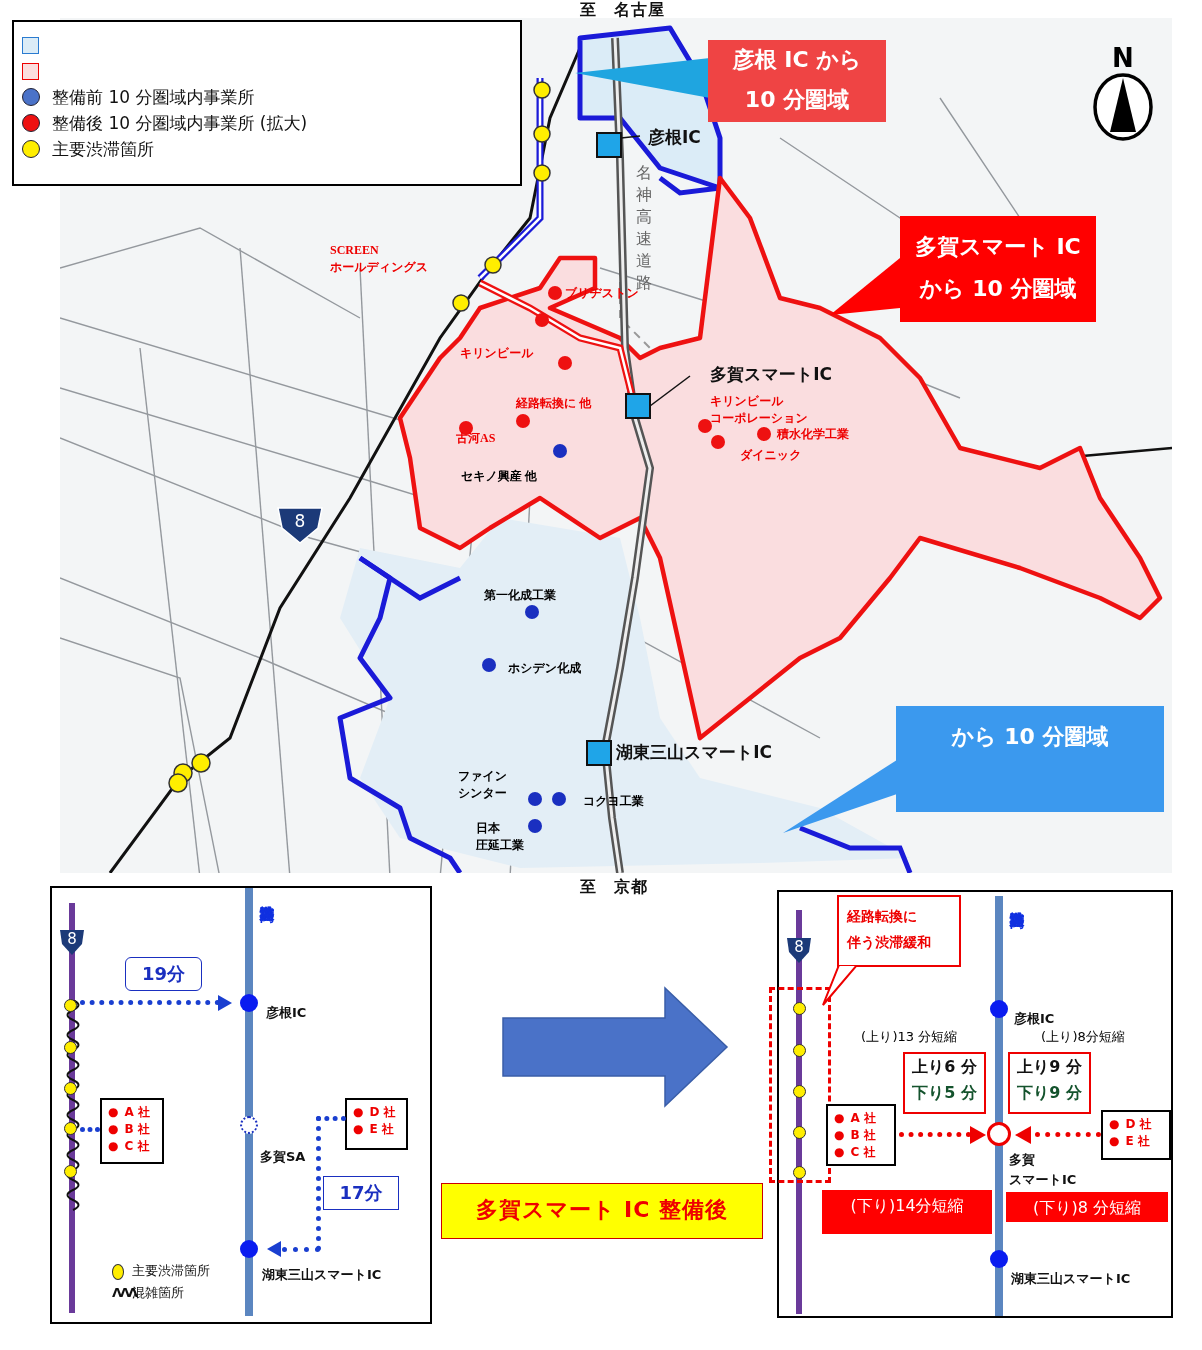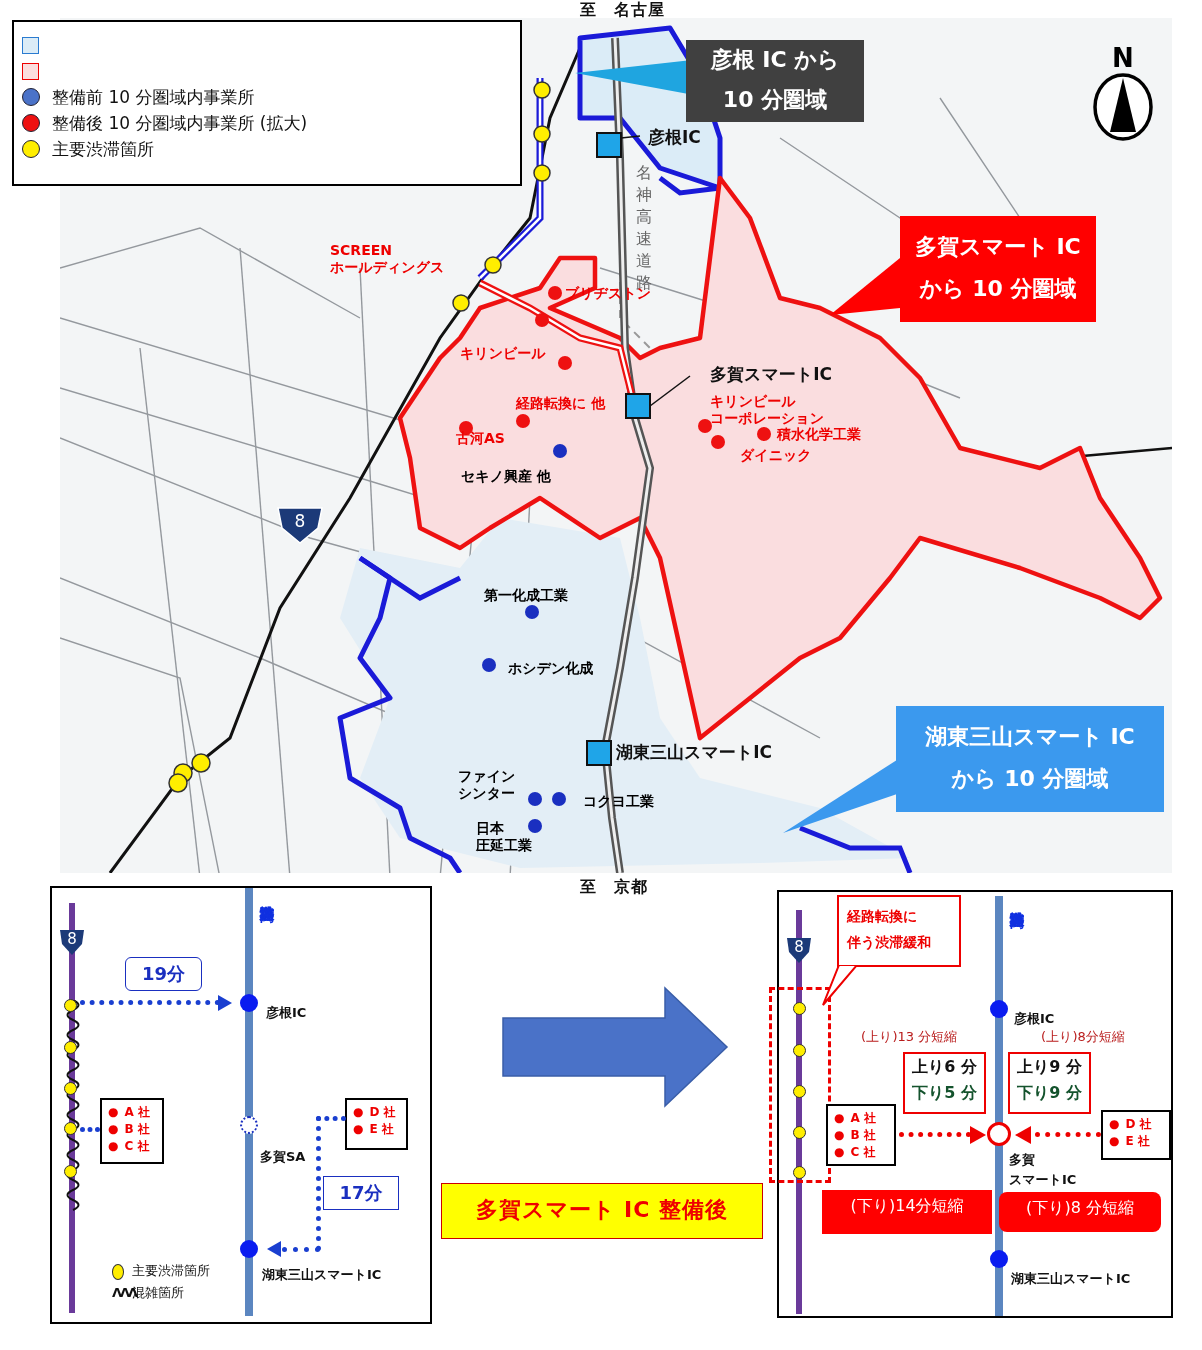--- a/index.html
+++ b/index.html
@@ -151,7 +151,7 @@
 
   <div class="abs" style="left:232px;top:493px;width:16px;color:#fff;font-size:17px;text-align:center;z-index:3;">8</div>
 
-  <div class="callout" style="left:626px;top:22px;width:178px;height:82px;background:#404040;">
+  <div class="callout" style="left:648px;top:22px;width:178px;height:82px;background:#ef4444;">
     <div>彦根 IC から</div>
     <div>10 分圏域</div>
   </div>

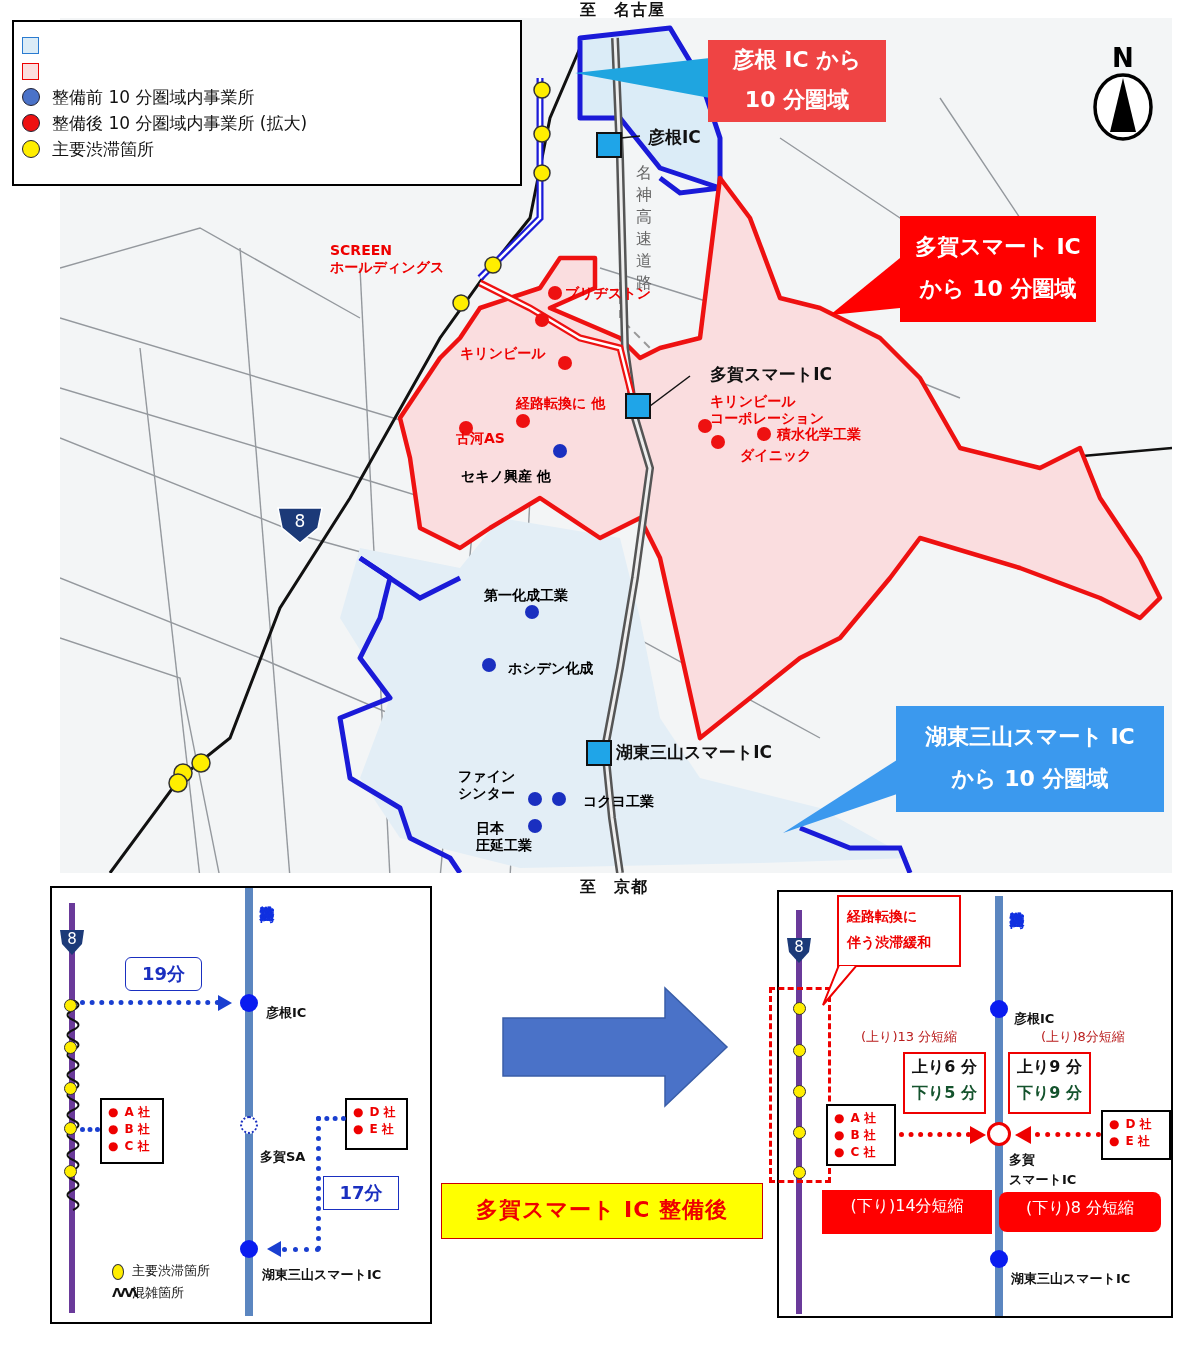--- a/index.html
+++ b/index.html
@@ -15,7 +15,7 @@
   .dest{position:absolute;font-size:16px;color:#111;font-weight:bold;letter-spacing:1px;}
   .callout{position:absolute;color:#fff;font-size:22px;font-weight:bold;text-align:center;line-height:40px;z-index:4;}
   .ic-label{position:absolute;font-size:17px;font-weight:bold;color:#111;z-index:3;}
-  .co{position:absolute;font-size:14px;font-weight:bold;z-index:3;line-height:17px;}
+  .co{position:absolute;font-size:12px;font-weight:bold;z-index:3;line-height:17px;font-family:Liberation Serif, serif;}
   .co.red{color:#e00;}
   .co.blue{color:#000000;}
   .north{position:absolute;left:1092px;top:44px;width:62px;height:100px;z-index:4;}

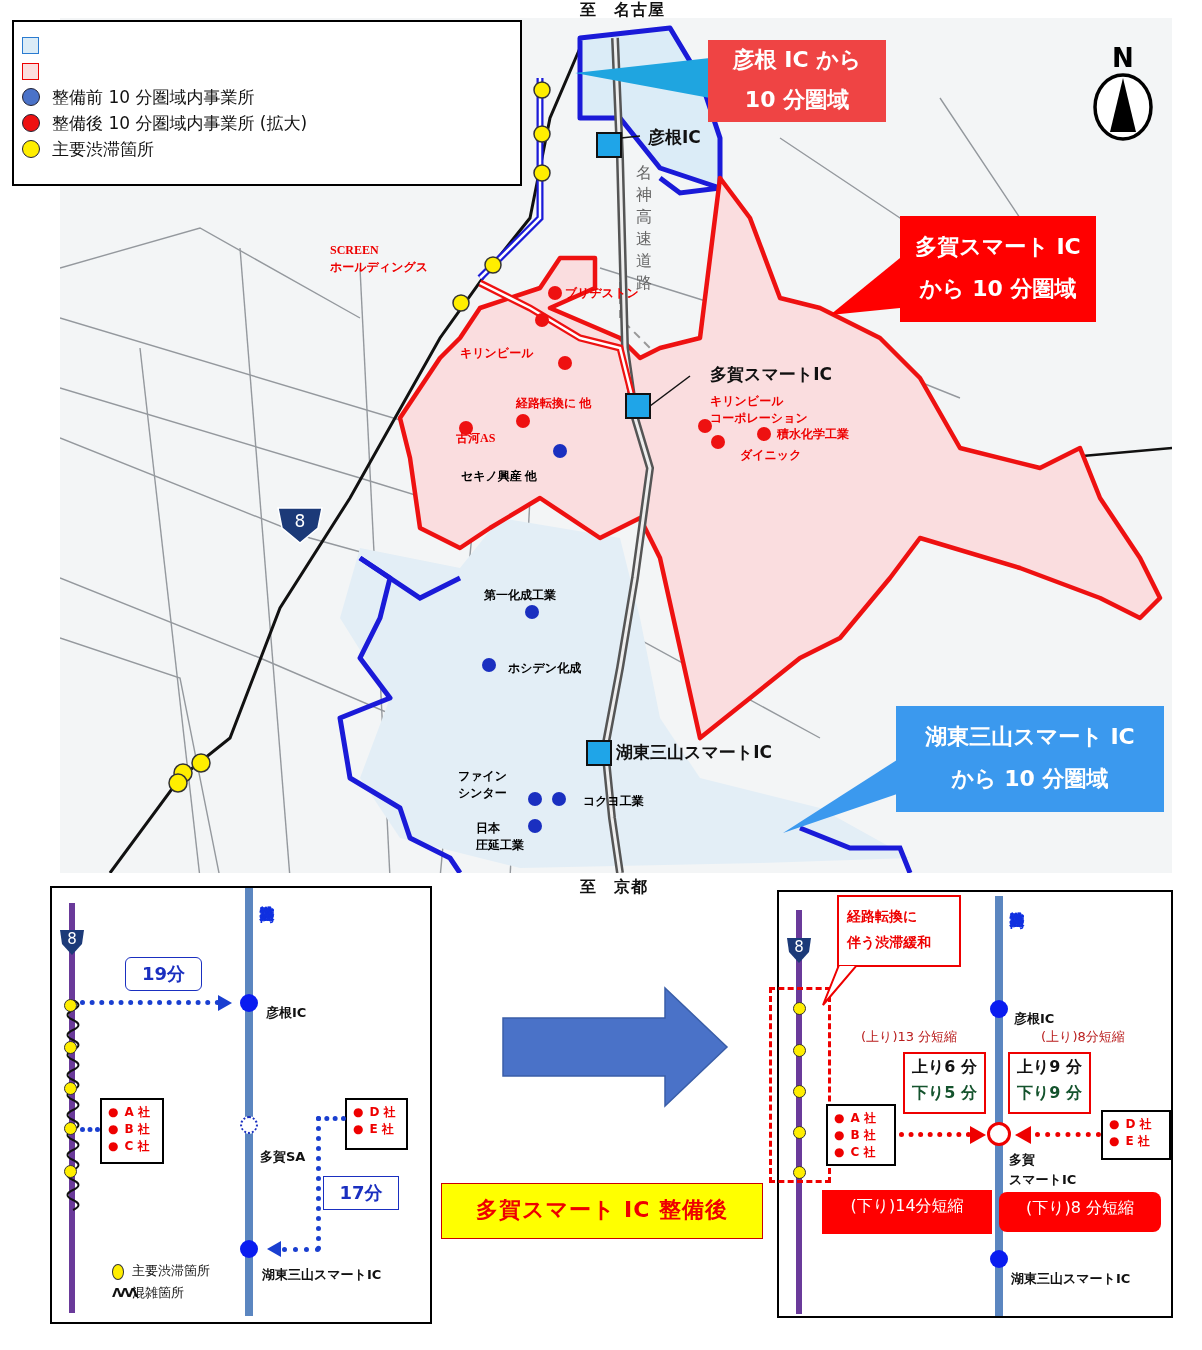--- a/index.html
+++ b/index.html
@@ -160,7 +160,6 @@
     <div>から 10 分圏域</div>
   </div>
   <div class="callout" style="left:836px;top:688px;width:268px;height:106px;background:#3b99ee;line-height:42px;padding-top:10px;box-sizing:border-box;">
-    <div>湖東三山スマート IC</div>
     <div>から 10 分圏域</div>
   </div>
 

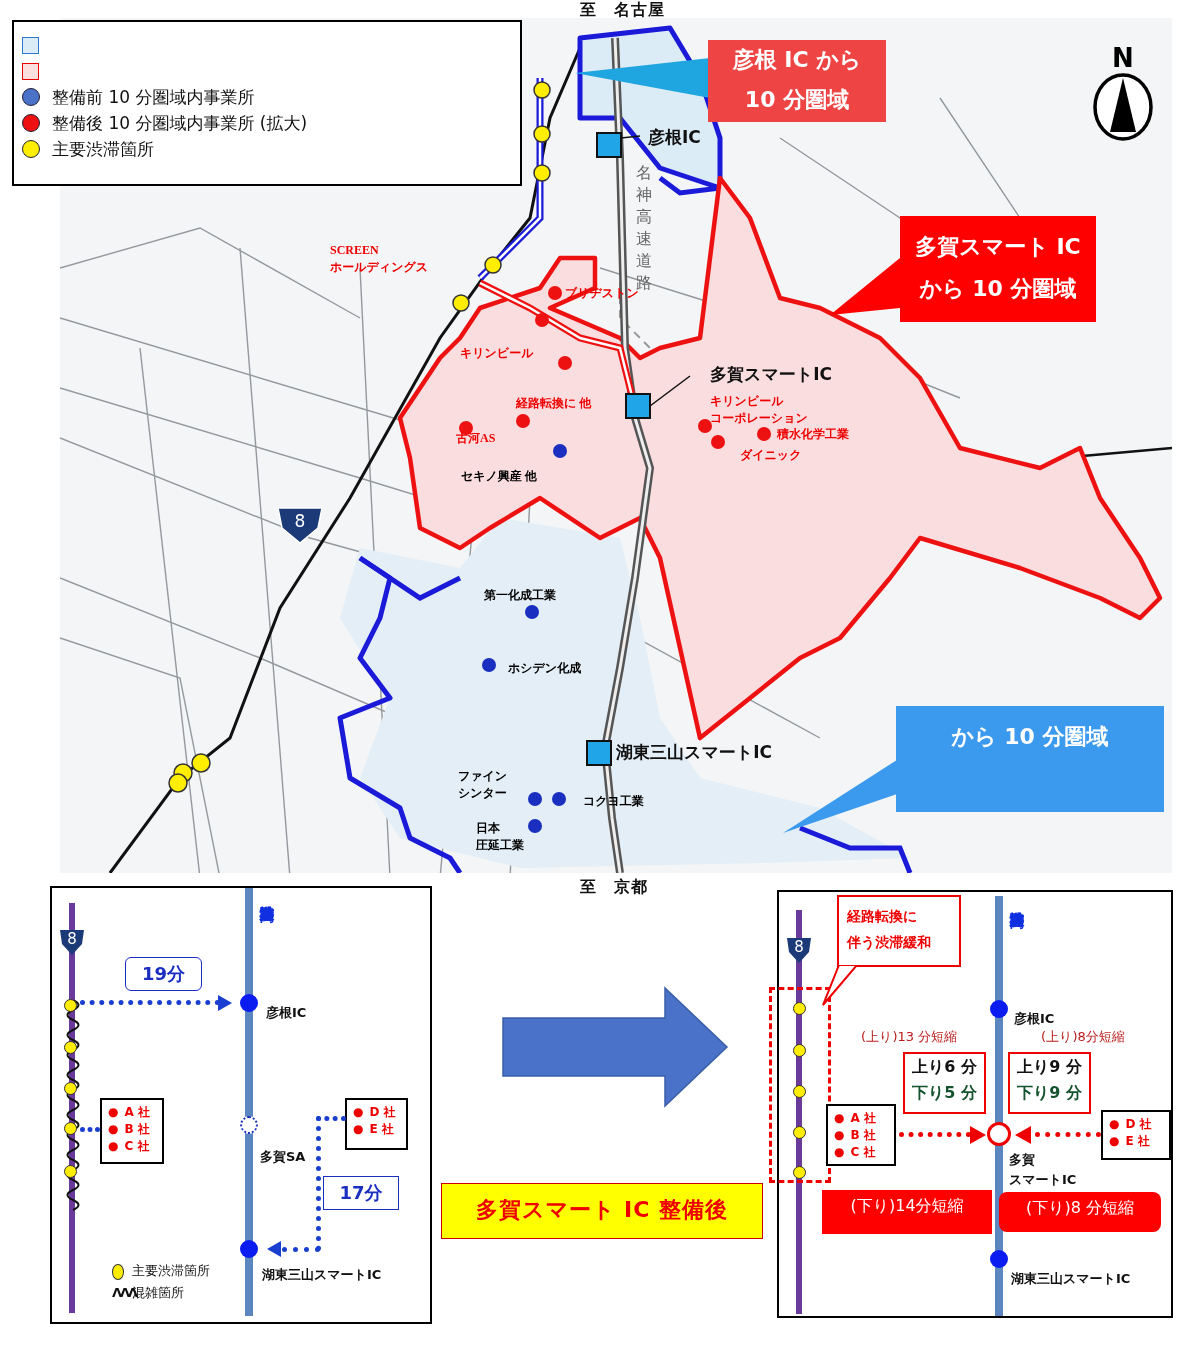--- a/index.html
+++ b/index.html
@@ -35,7 +35,7 @@
   .redbox .up{font-size:16px;font-weight:bold;color:#111;line-height:26px;}
   .redbox .dn{font-size:16px;font-weight:bold;color:#14532d;line-height:26px;}
   .redbar{position:absolute;background:#f00;color:#fff;font-size:16px;text-align:center;line-height:32px;}
-  .shortlbl{position:absolute;font-size:13px;color:#b91c1c;}
+  .shortlbl{position:absolute;font-size:13px;color:#000000;}
   .route8{position:absolute;width:26px;height:28px;}
   .yellowbanner{position:absolute;left:441px;top:1183px;width:322px;height:56px;background:#ffff00;border:1.5px solid #c00;box-sizing:border-box;color:#e00;font-size:22px;font-weight:bold;text-align:center;line-height:52px;letter-spacing:1px;}
 </style>

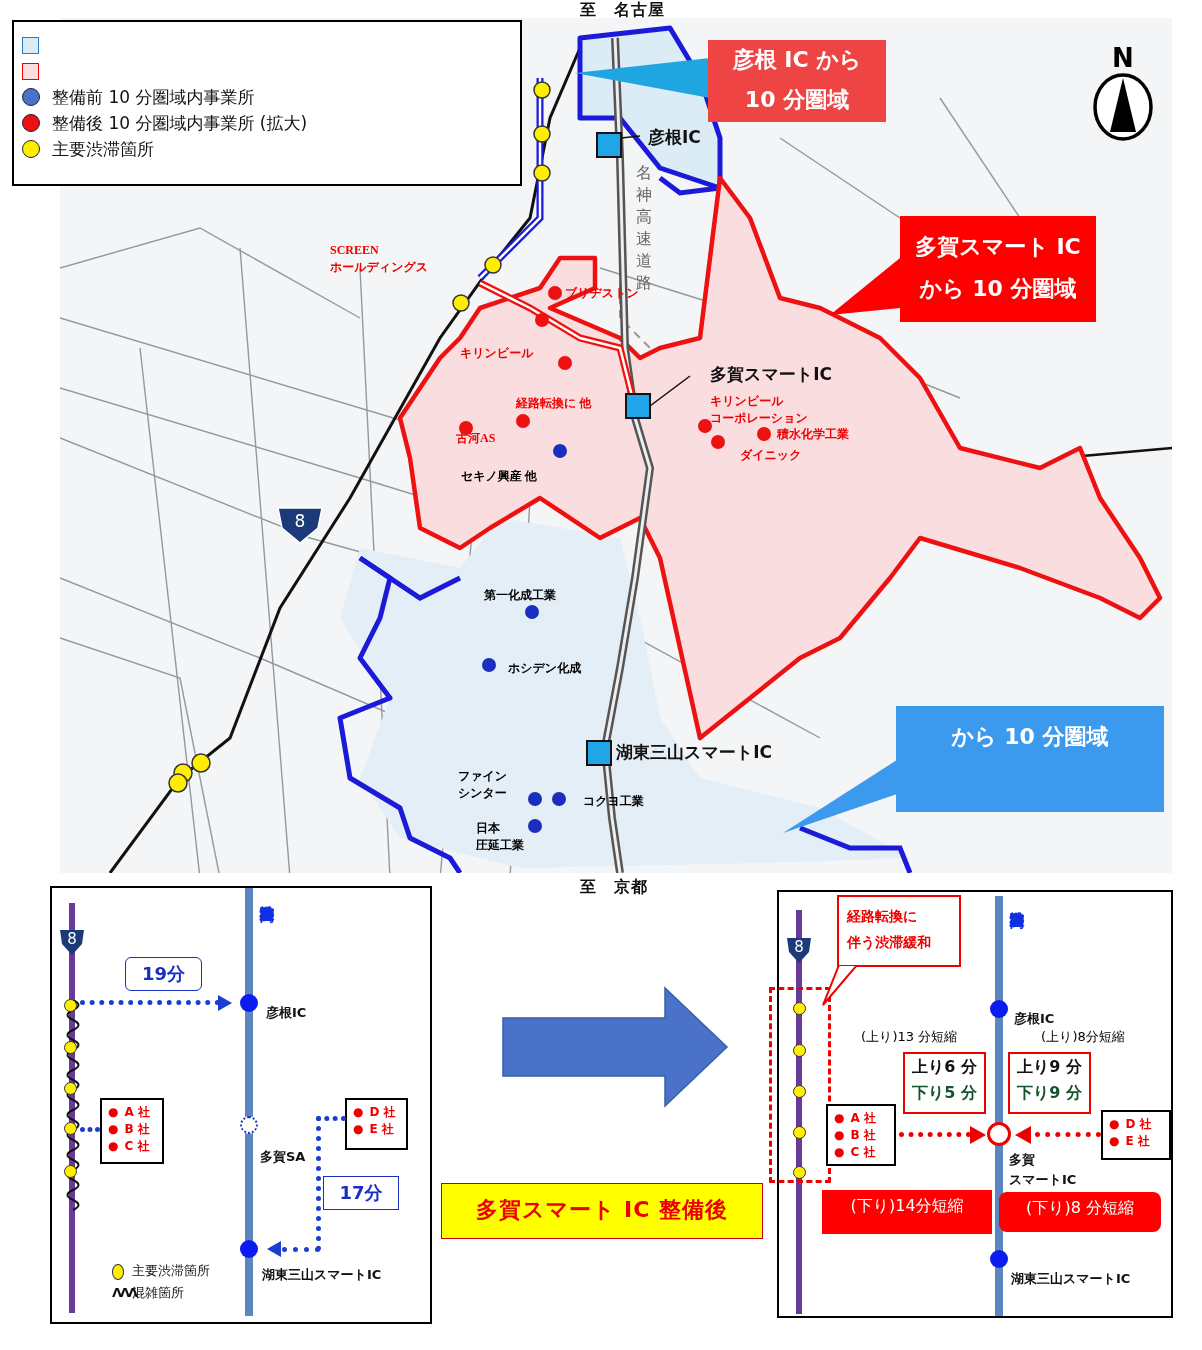--- a/index.html
+++ b/index.html
@@ -337,7 +337,7 @@
   <div class="abs" style="left:236px;top:234px;width:0;height:0;border-right:16px solid #e00;border-top:9px solid transparent;border-bottom:9px solid transparent;"></div>
 
   <div class="redbar" style="left:43px;top:298px;width:170px;height:44px;">(下り)14分短縮</div>
-  <div class="redbar" style="left:220px;top:300px;width:162px;height:40px;border-radius:8px;">(下り)8 分短縮</div>
+  <div class="redbar" style="left:227px;top:300px;width:162px;height:30px;">(下り)8 分短縮</div>
 </div>
 
 </body></html>

